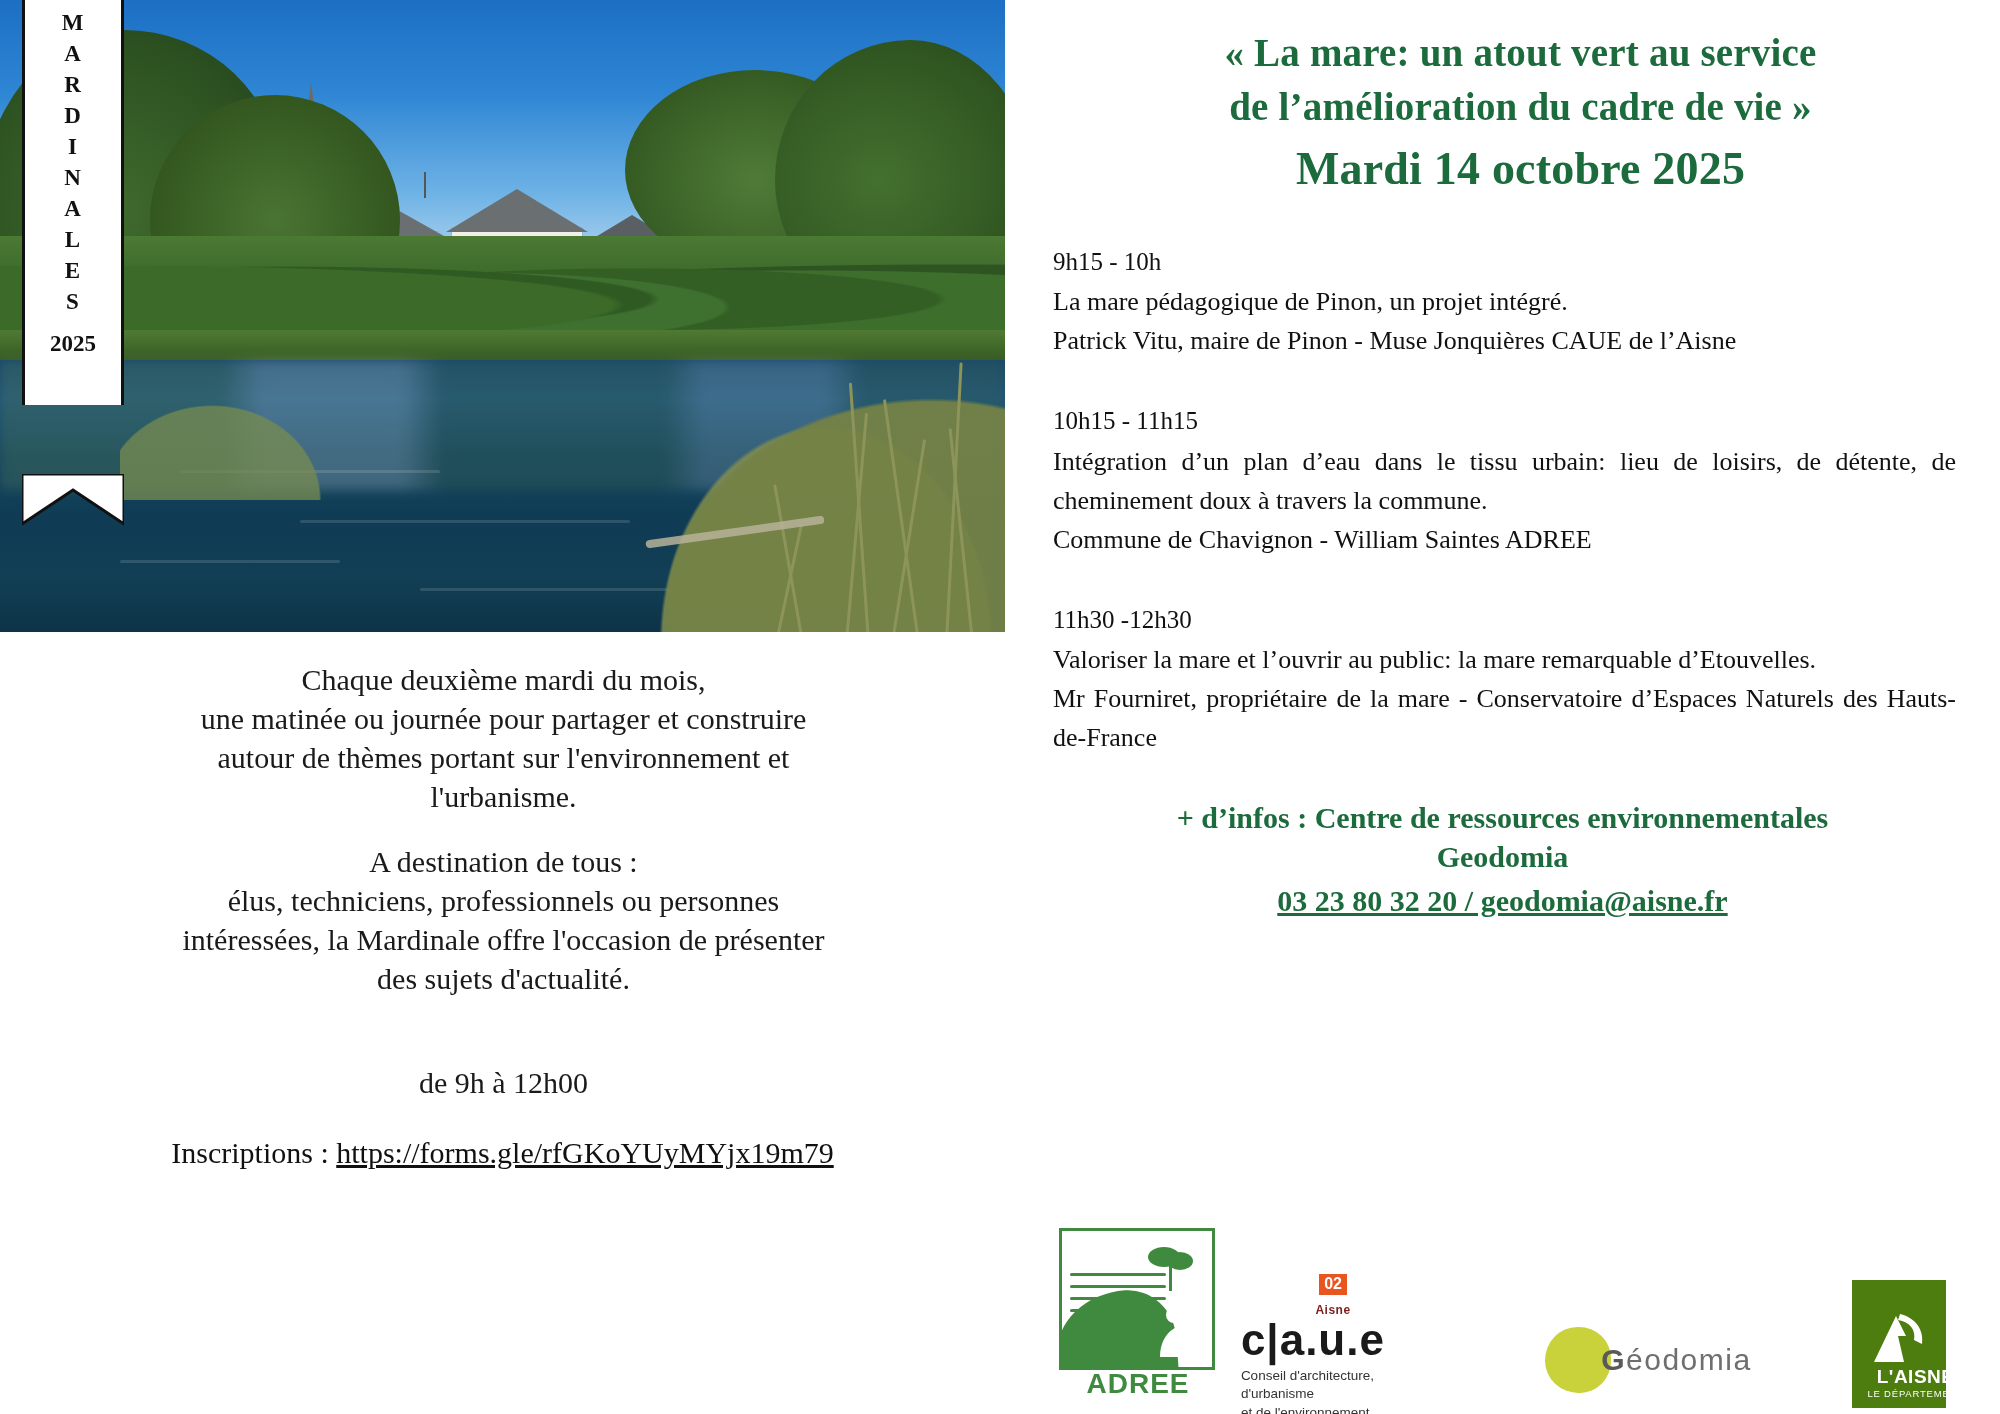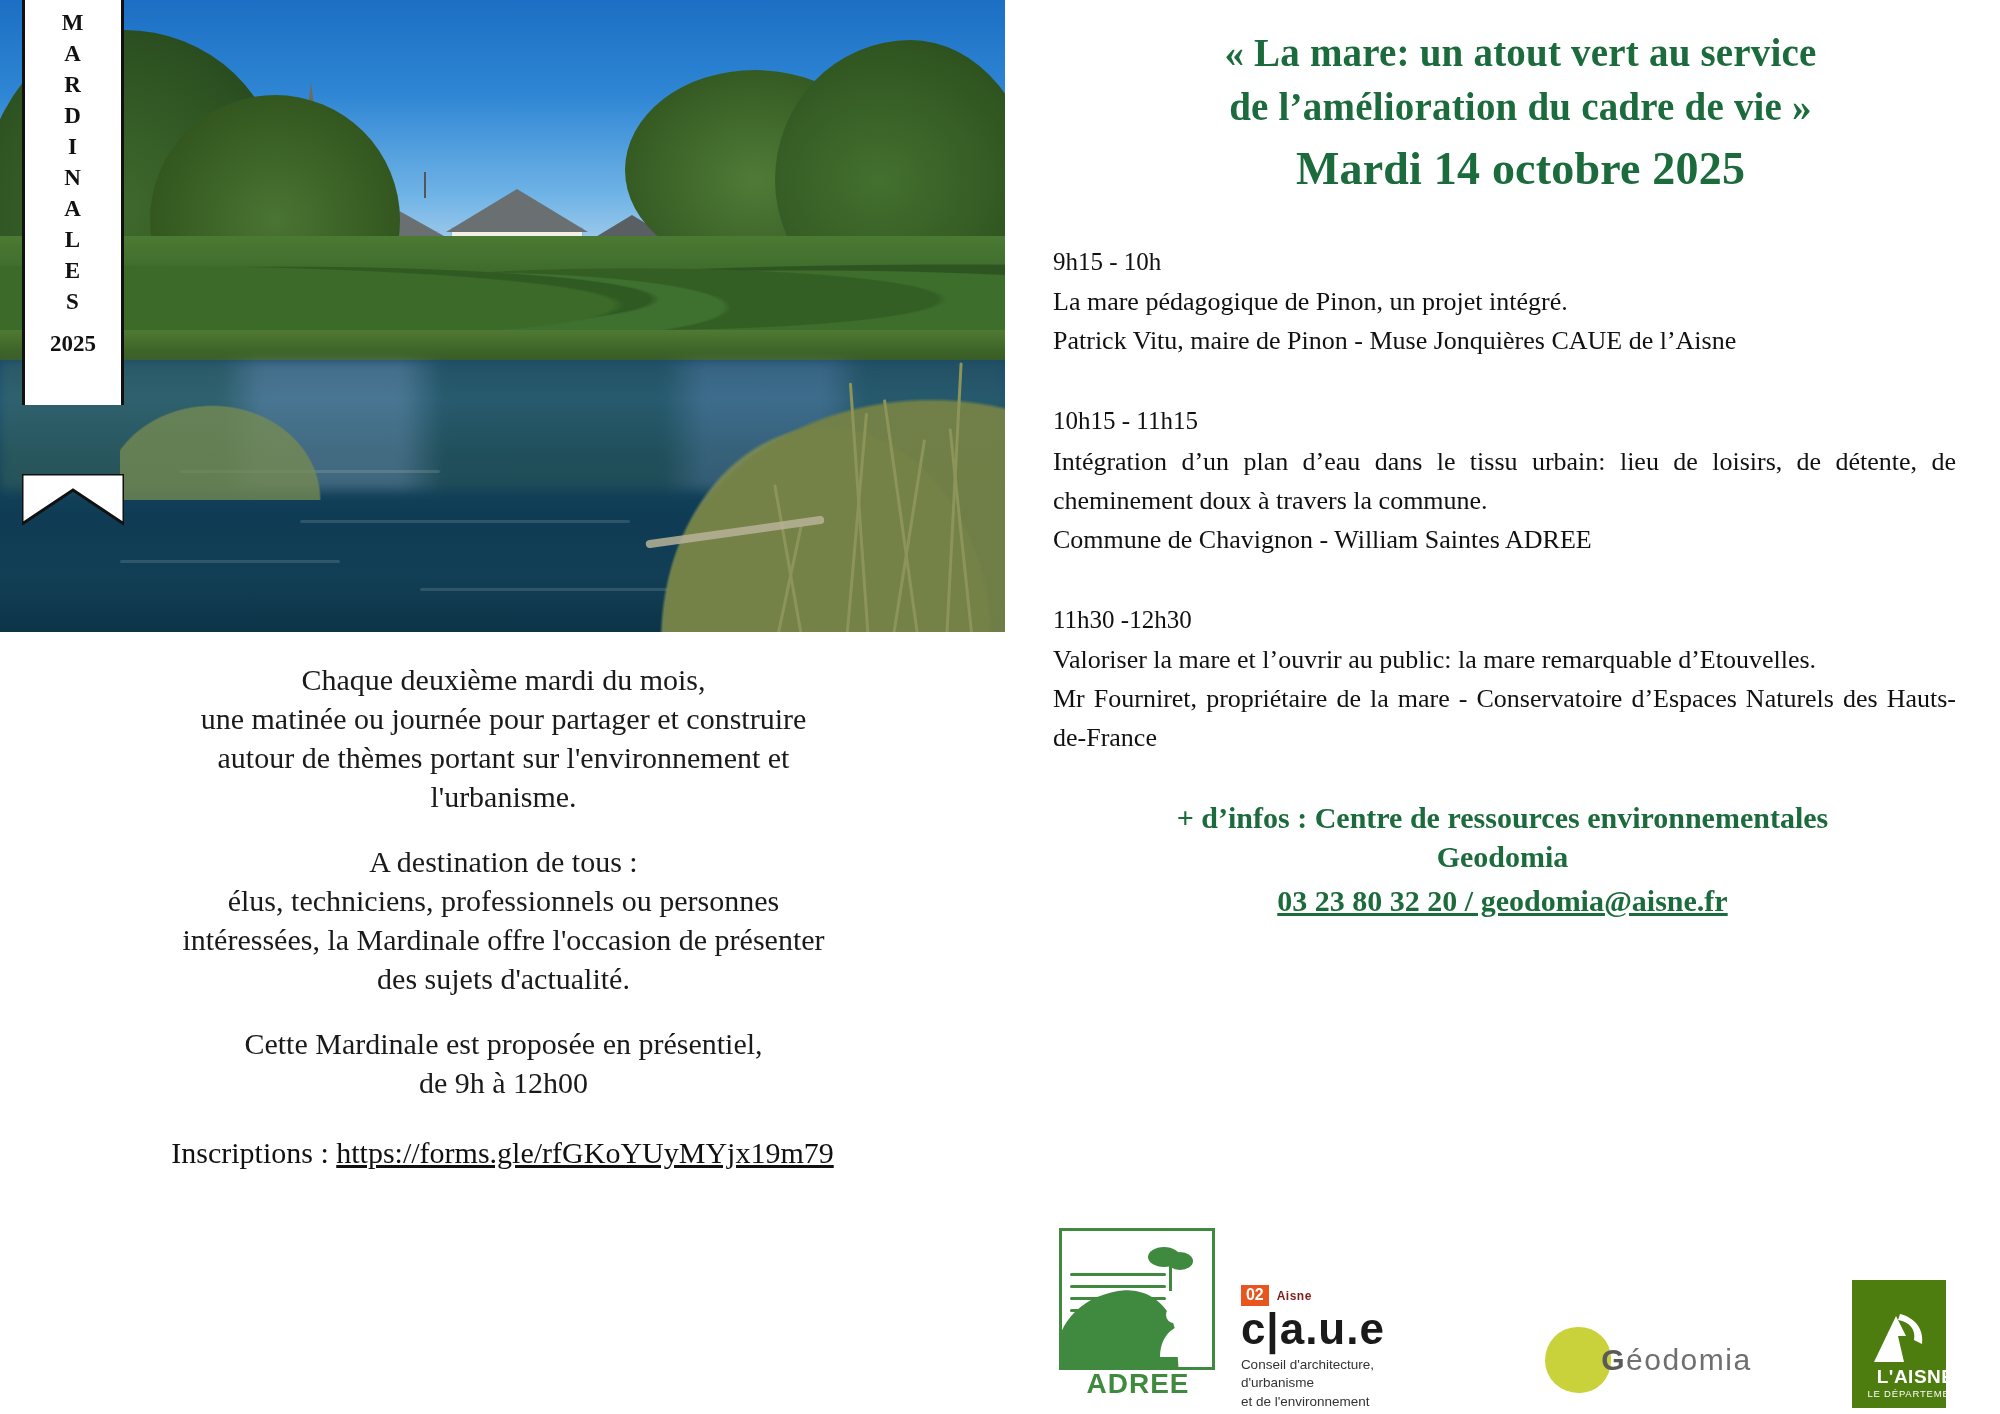--- a/index.html
+++ b/index.html
@@ -559,7 +559,7 @@
         <span>des sujets d'actualité.</span>
       </p>
       <p class="tight">
-        <span>Cette Mardinale est proposée en présentiel,</span><br>
+        <br>
         <span>de 9h à 12h00</span>
       </p>
     </div>

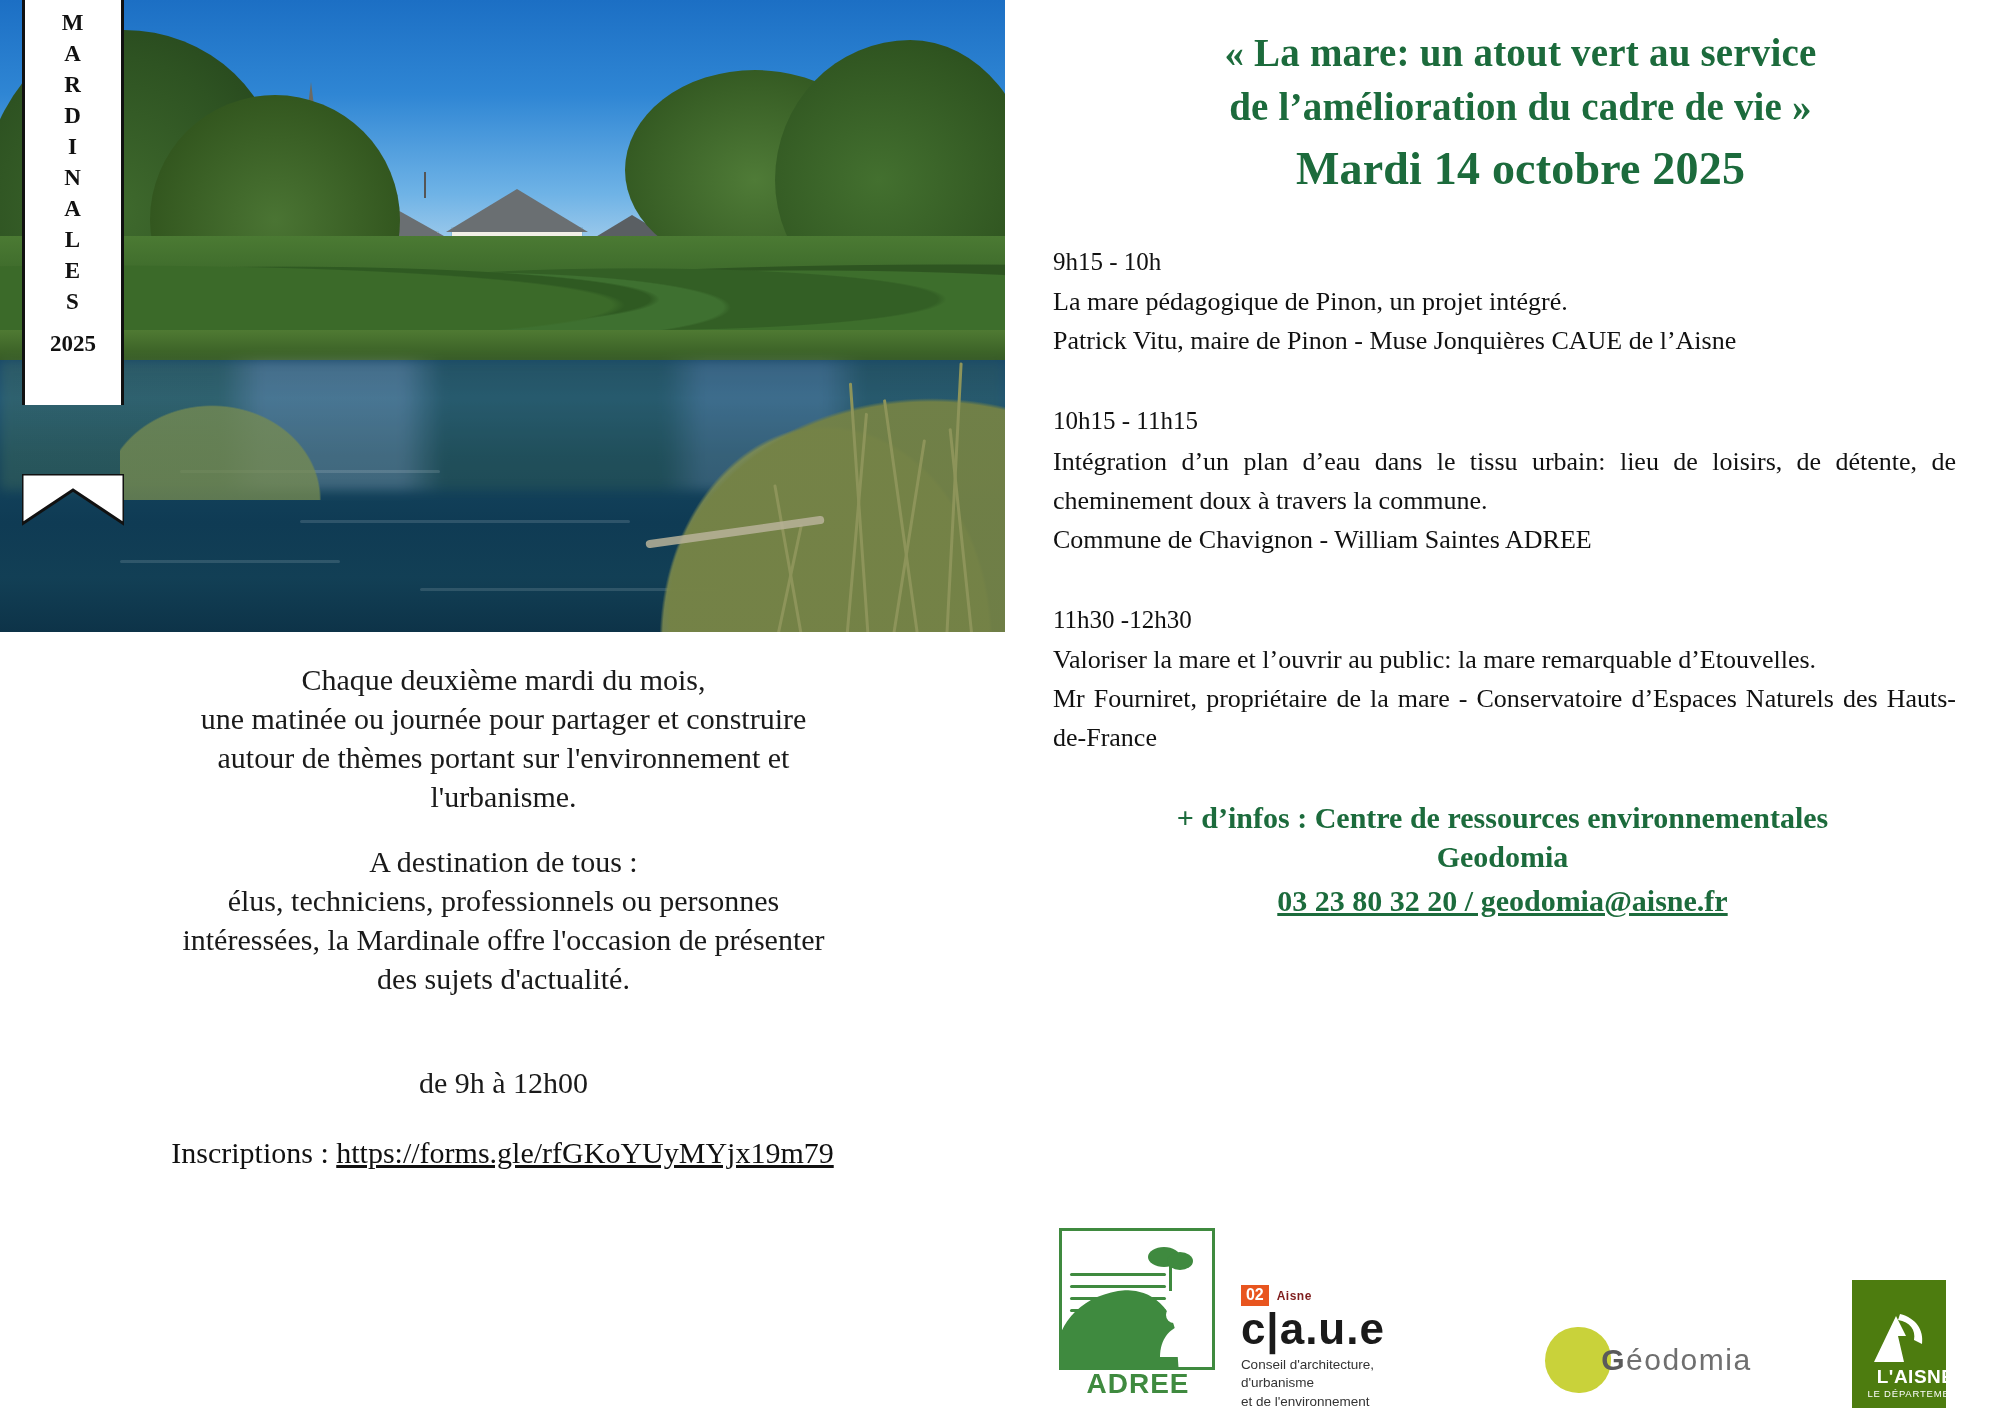--- a/index.html
+++ b/index.html
@@ -370,7 +370,7 @@
     margin-left: 58px;
   }
   .caue-top {
-    display: flex; align-items: center; gap: 8px;
+    display: flex; align-items: center; gap: 8px; flex-direction: column;
   }
   .caue-02 {
     background: #e8551f;

